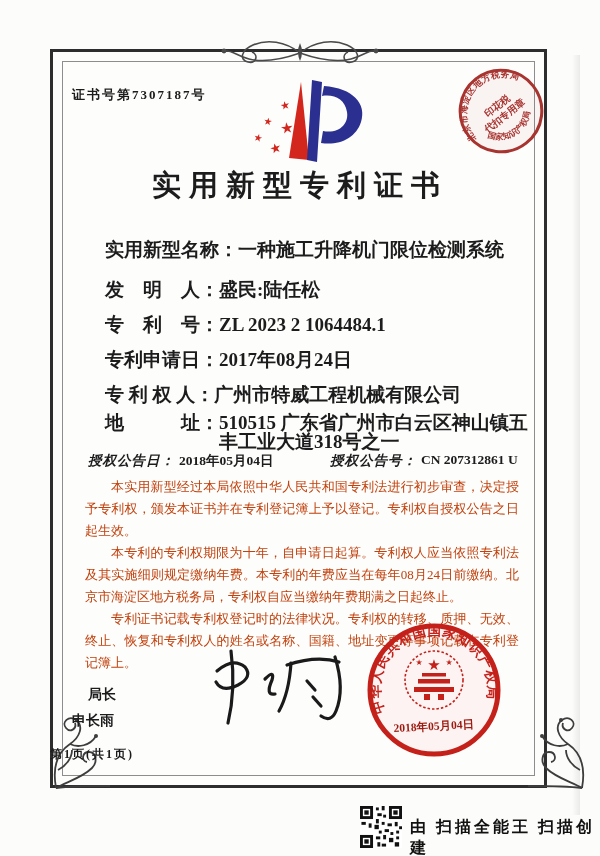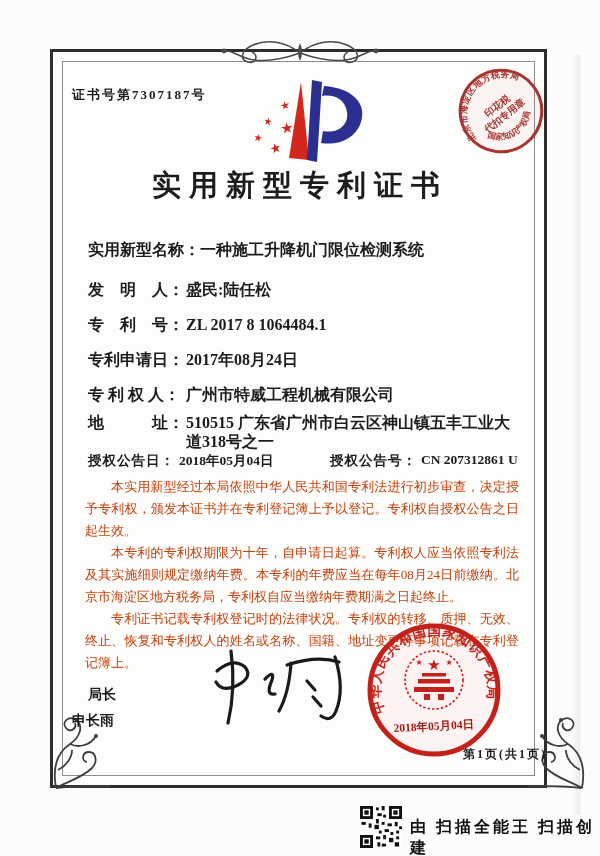--- a/index.html
+++ b/index.html
@@ -17,7 +17,7 @@
   .title{position:absolute;left:0;top:166px;width:600px;text-align:center;
          font-size:29px;font-weight:700;letter-spacing:8px;}
   
-  .row{position:absolute;left:88px;width:436px;display:flex;font-size:16px;
+  .row{position:absolute;left:105px;width:436px;display:flex;font-size:19px;
        font-weight:700;line-height:19px;}
   .row .lbl{flex:0 0 98px;white-space:pre;}
   .row .val{flex:1;max-width:332px;}

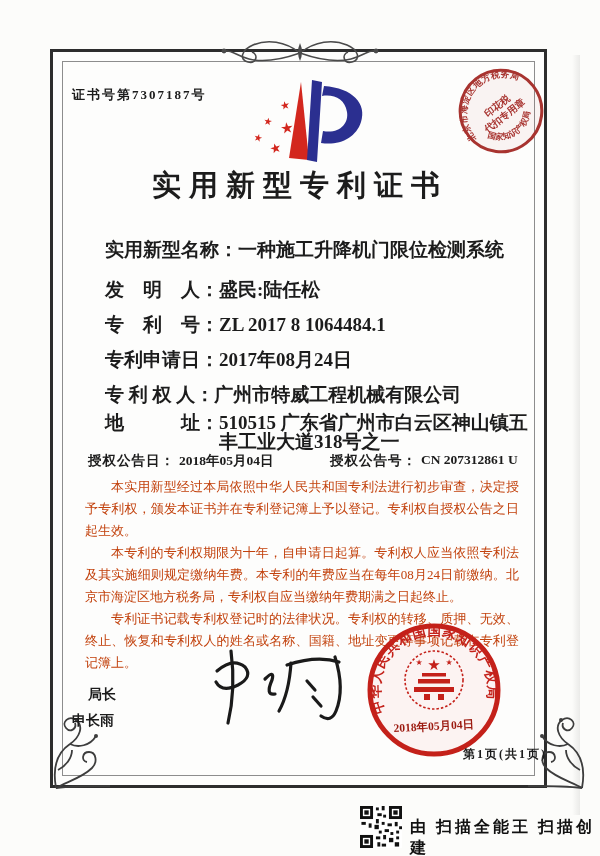--- a/index.html
+++ b/index.html
@@ -131,7 +131,7 @@
   </div>
   <div class="row" style="top:315px">
     <span class="lbl">专　利　号：</span>
-    <span class="val">ZL 2017 8 1064484.1</span>
+    <span class="val">ZL 2023 2 1064484.1</span>
   </div>
   <div class="row" style="top:350px">
     <span class="lbl">专利申请日：</span>

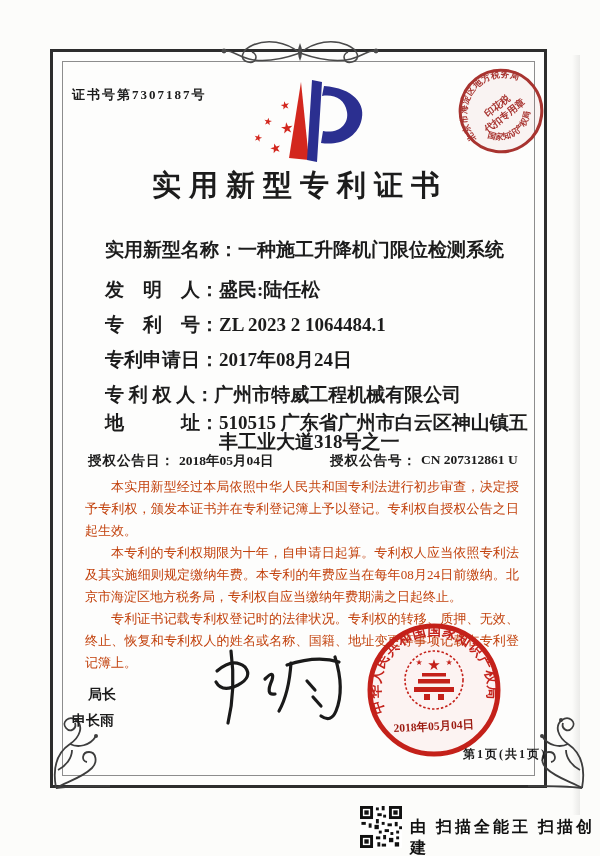--- a/index.html
+++ b/index.html
@@ -23,7 +23,7 @@
   .row .val{flex:1;max-width:332px;}
   .grant-left{position:absolute;left:88px;top:452px;display:flex;font-size:13.5px;font-weight:700;}
   .grant-right{position:absolute;left:330px;top:452px;display:flex;font-size:13.5px;font-weight:700;}
-  .grant-left .lbl,.grant-right .lbl{white-space:pre;margin-right:4px;letter-spacing:1px;}
+  .grant-left .lbl,.grant-right .lbl{white-space:pre;margin-right:4px;letter-spacing:1px;font-style:italic;}
   
   .paras{position:absolute;left:85px;top:476px;width:434px;}
   .paras p{margin:0;font-size:13px;line-height:22px;text-align:justify;

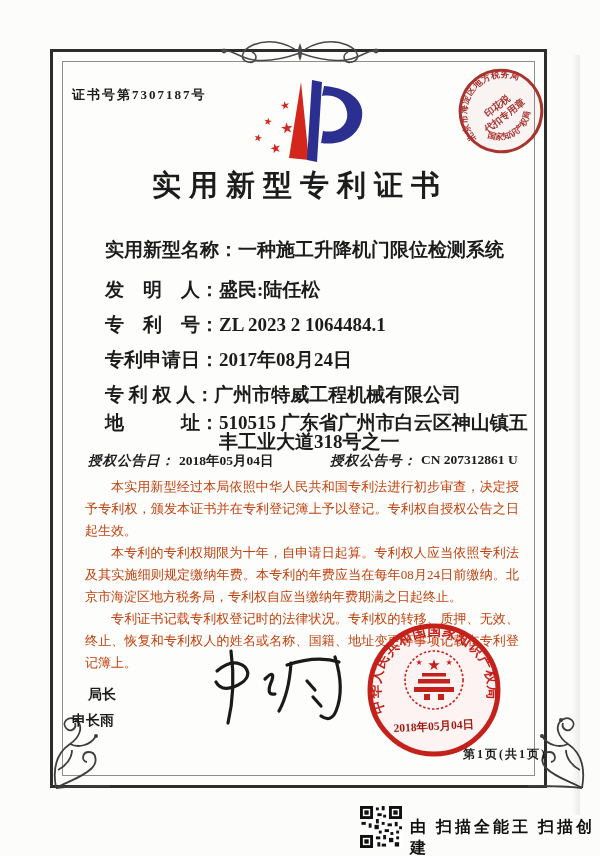--- a/index.html
+++ b/index.html
@@ -33,7 +33,7 @@
   .signer-name{position:absolute;left:72px;top:712px;font-size:14px;font-weight:700;}
   .signature{position:absolute;left:195px;top:643px;width:158px;height:88px;}
   .seal{position:absolute;left:362px;top:618px;width:144px;height:144px;}
-  .page-info{position:absolute;left:50px;top:746px;width:497px;text-align:right;
+  .page-info{position:absolute;left:50px;top:746px;width:497px;text-align:left;
              font-size:12px;font-weight:600;letter-spacing:2px;}
   
   .ornament-top{position:absolute;left:215px;top:33px;width:170px;height:36px;}

